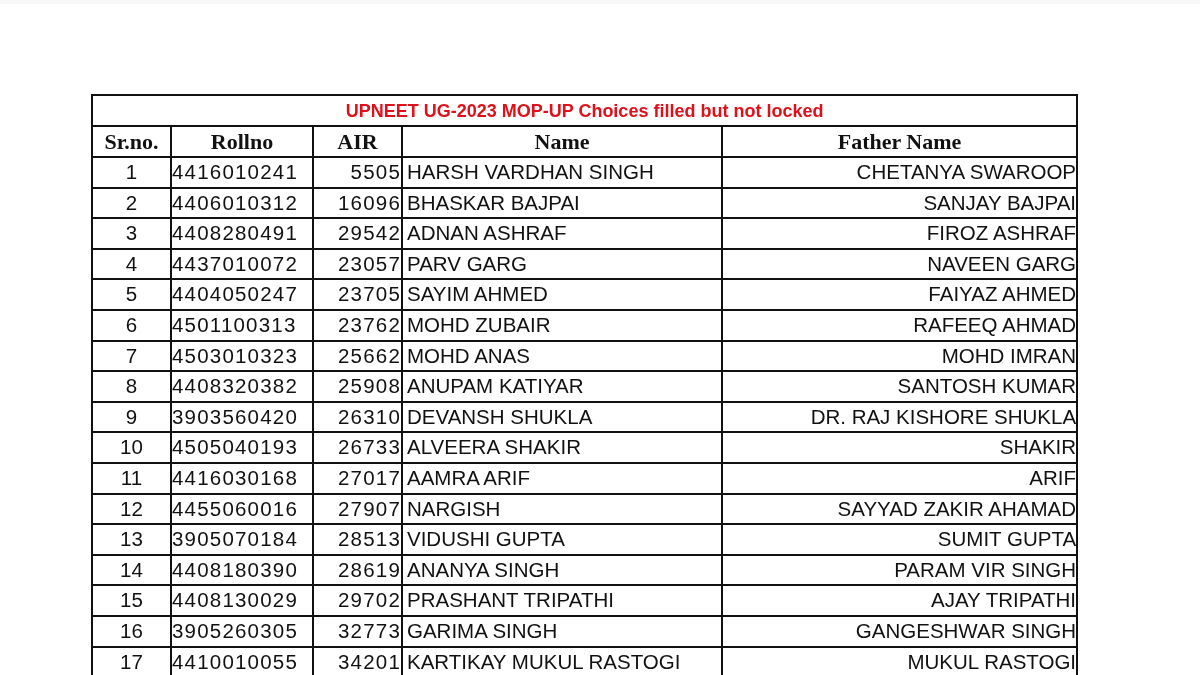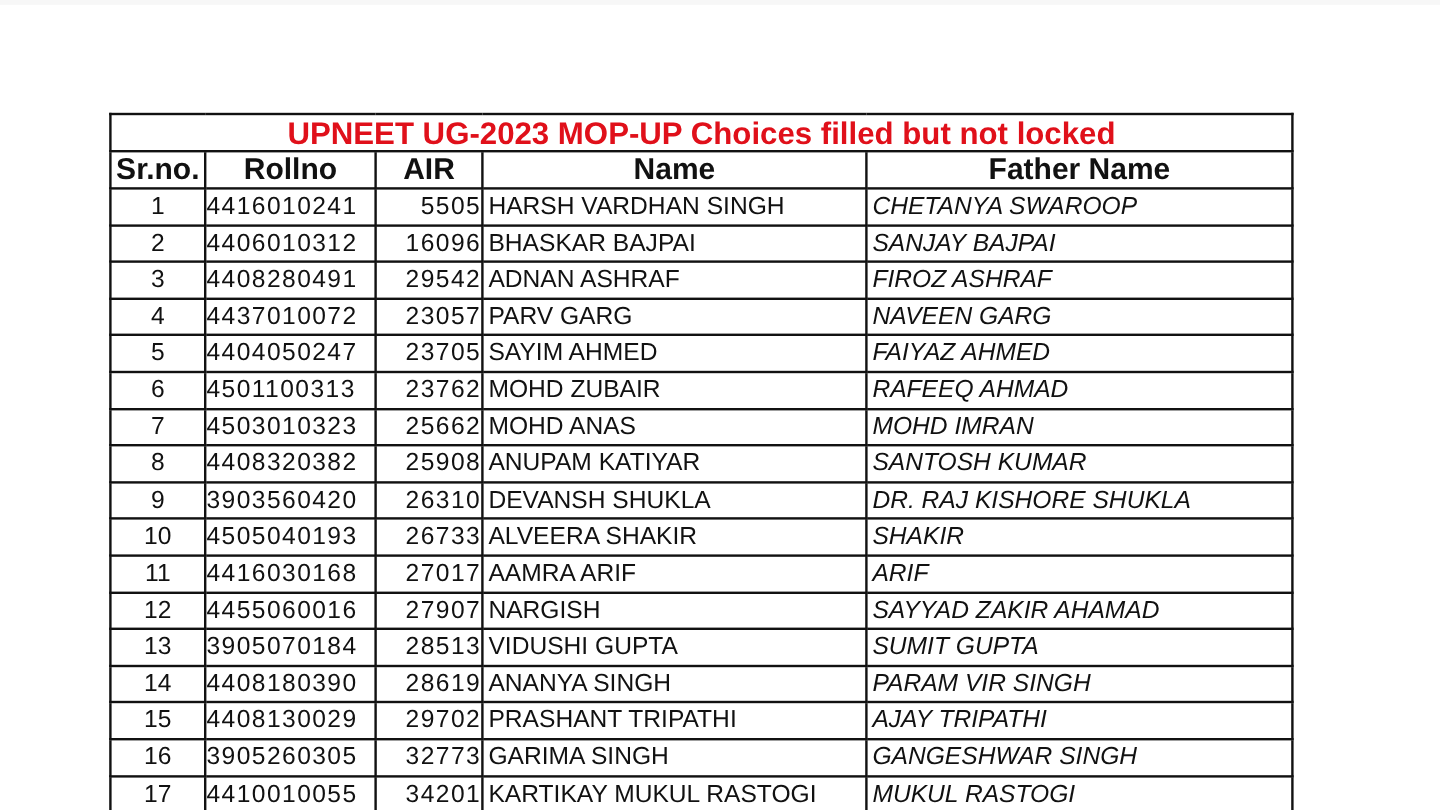--- a/index.html
+++ b/index.html
@@ -43,7 +43,7 @@
       text-align: center;
       font-weight: bold;
       color: #e0101a;
-      font-size: 26px;
+      font-size: 18px;
     }
     .header-row th {
       height: 29px;

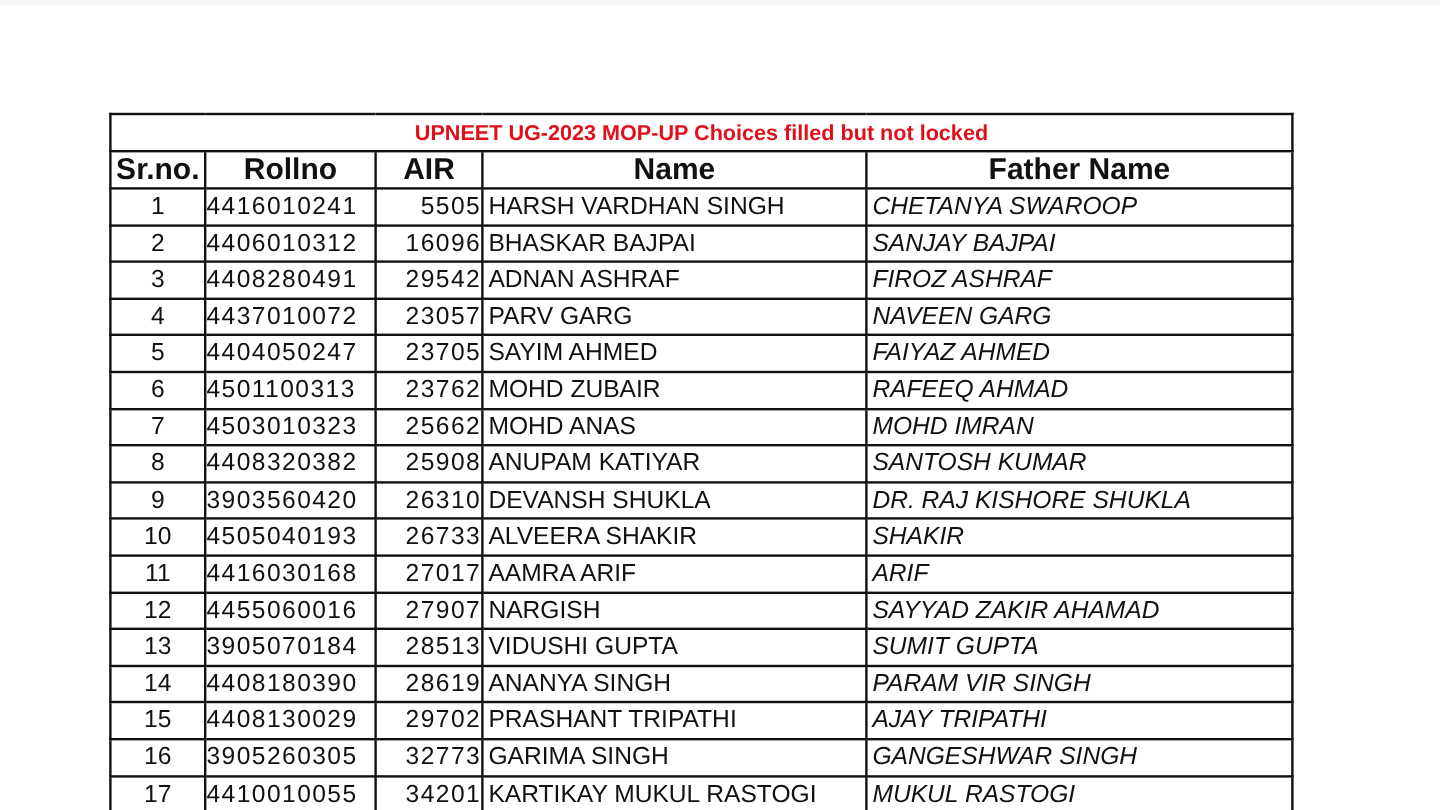--- a/index.html
+++ b/index.html
@@ -49,7 +49,8 @@
       height: 29px;
       font-weight: bold;
       text-align: center;
-      font-size: 25px;
+      font-size: 22px;
+      font-family: Liberation Serif, serif;
     }
     .data-row td {
       height: 28.6px;

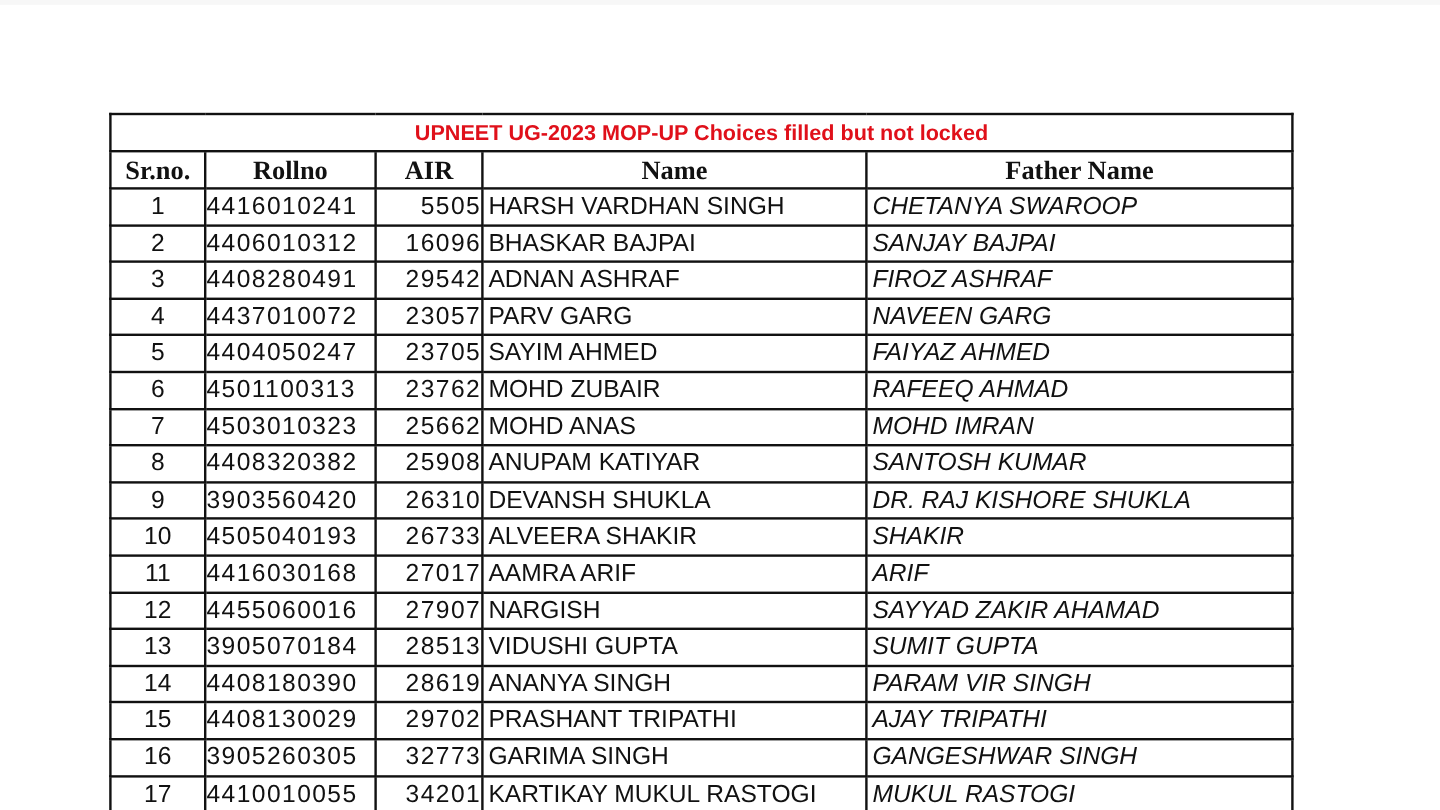--- a/index.html
+++ b/index.html
@@ -59,7 +59,7 @@
     .c-roll { text-align: left; letter-spacing: 1.2px; }
     .c-air { text-align: right; letter-spacing: 1.2px; }
     .c-name { text-align: left; padding-left: 4px !important; margin-top: 12px; }
-    .c-father { text-align: left; padding-left: 4px !important; font-style: italic; }
+    .c-father { text-align: right; padding-left: 4px !important; }
     col.w-sr { width: 79px; }
     col.w-roll { width: 142px; }
     col.w-air { width: 89px; }

